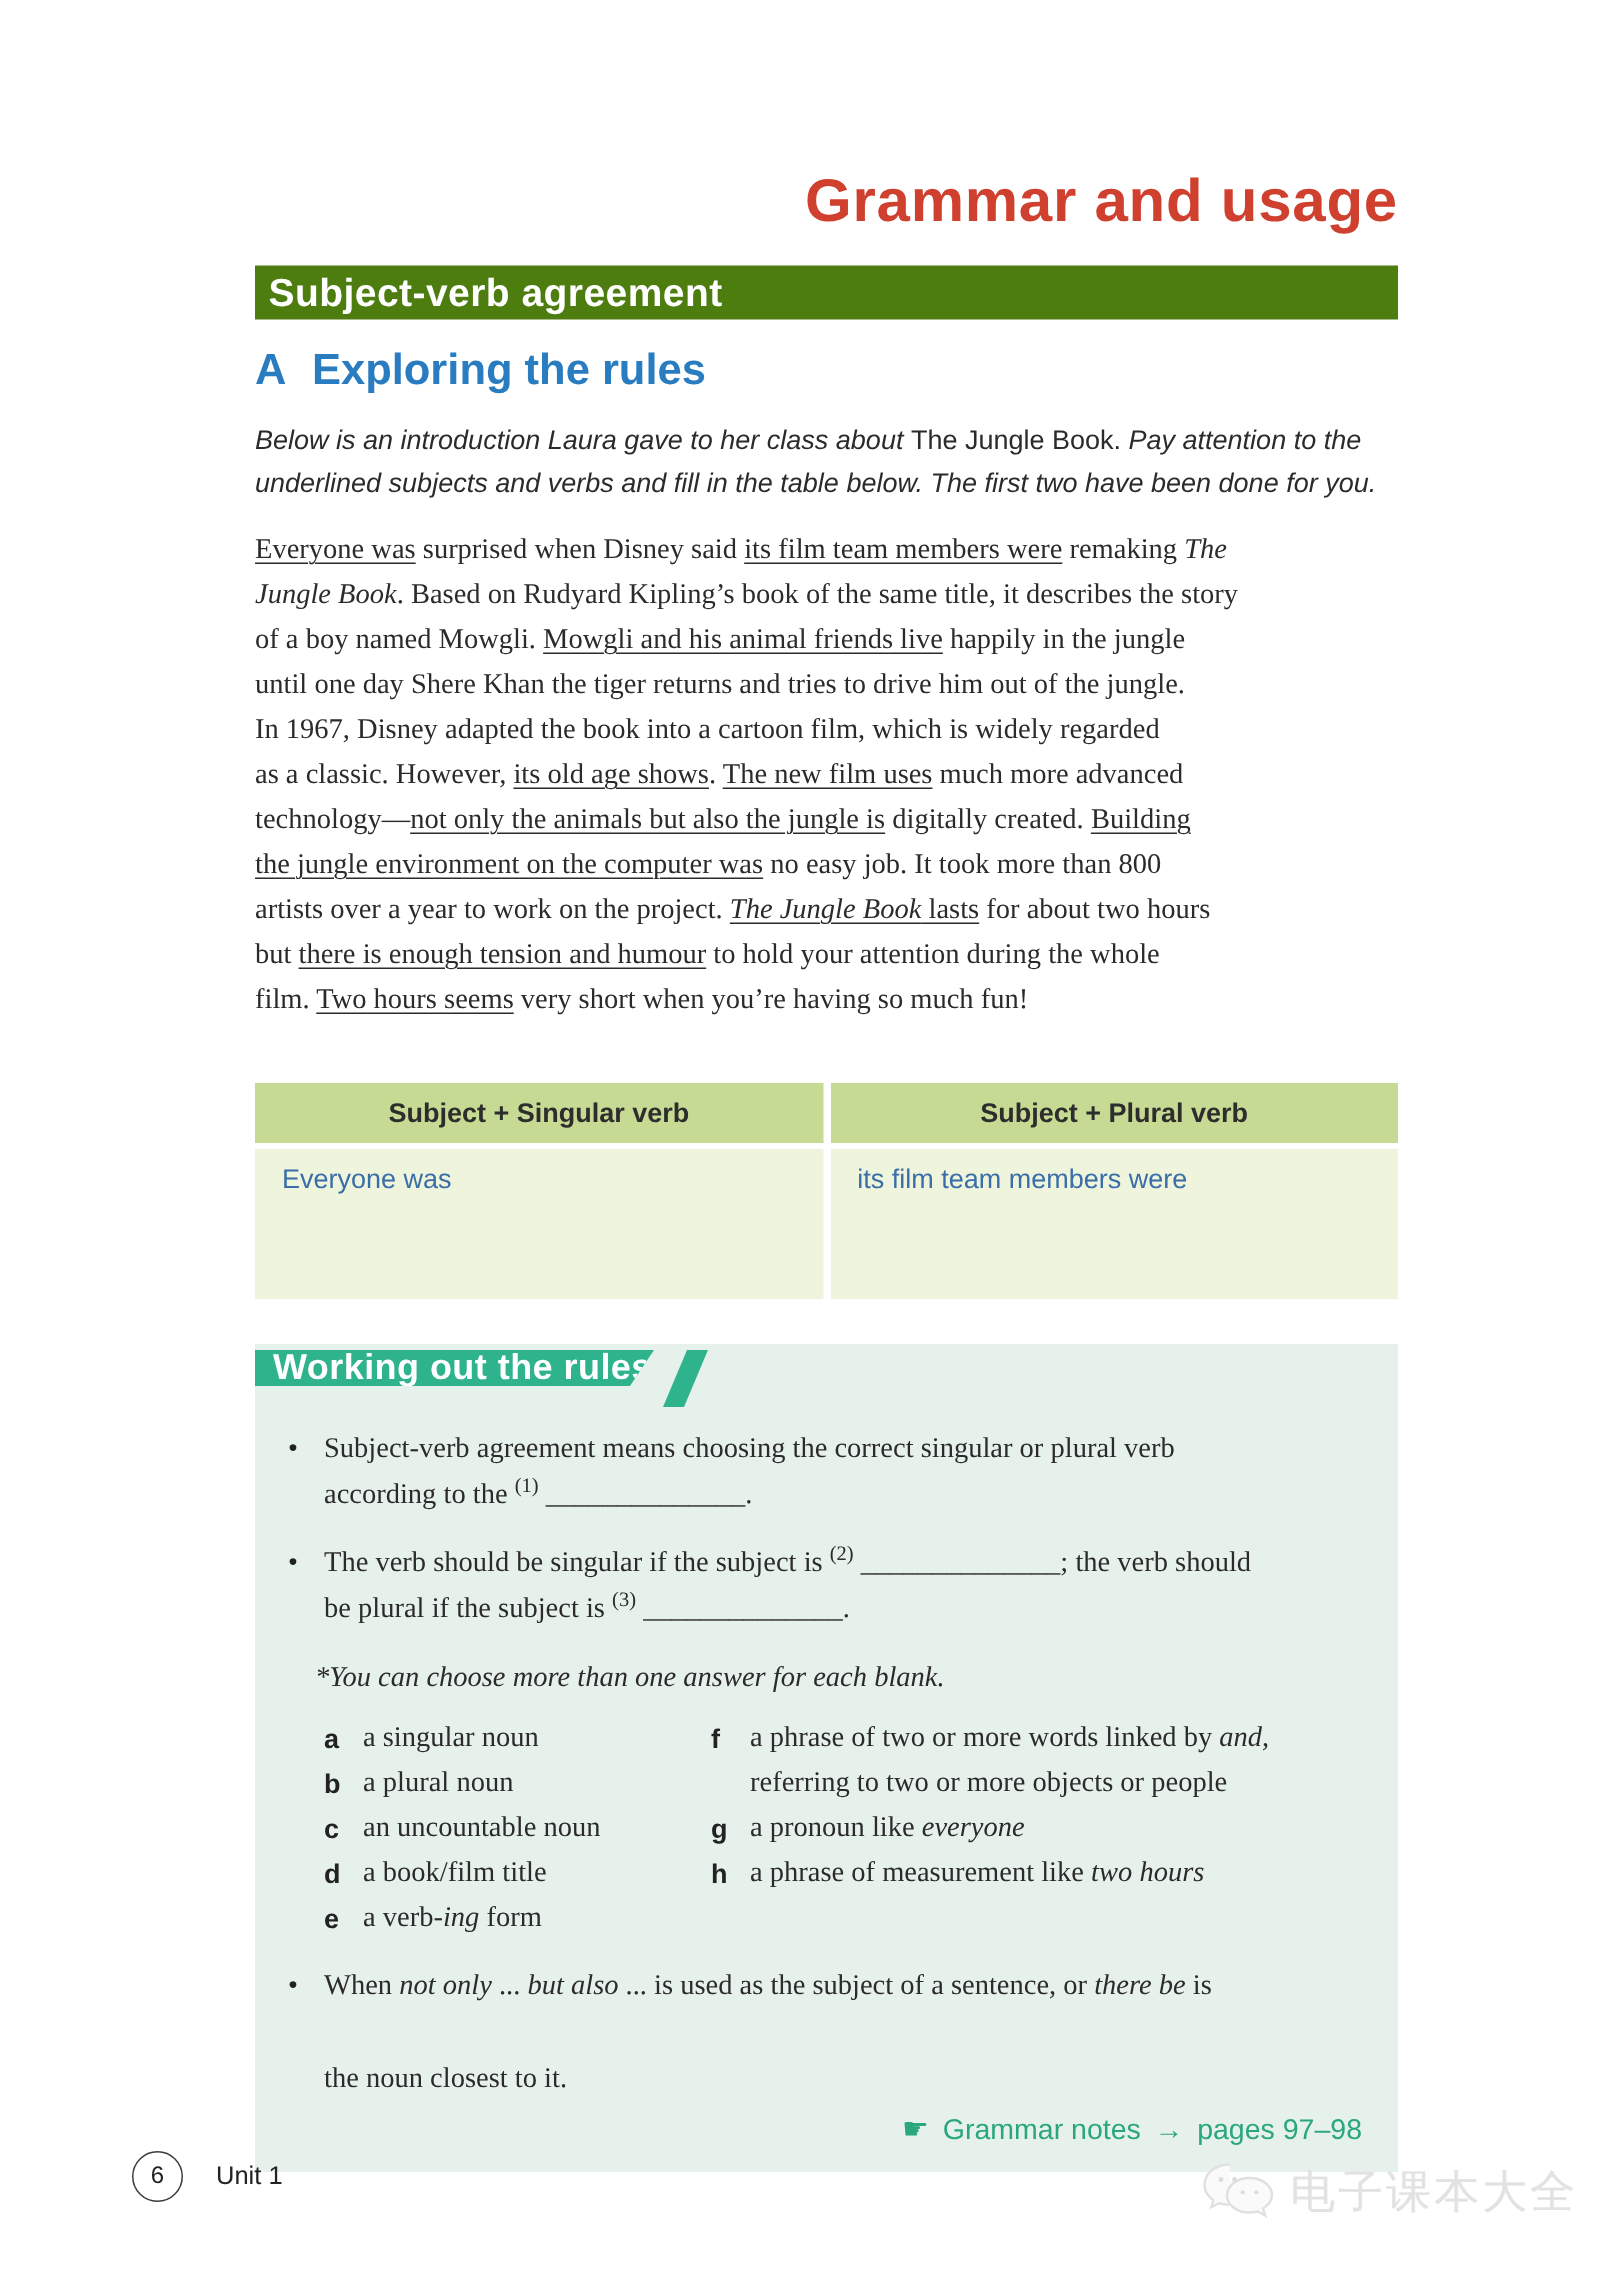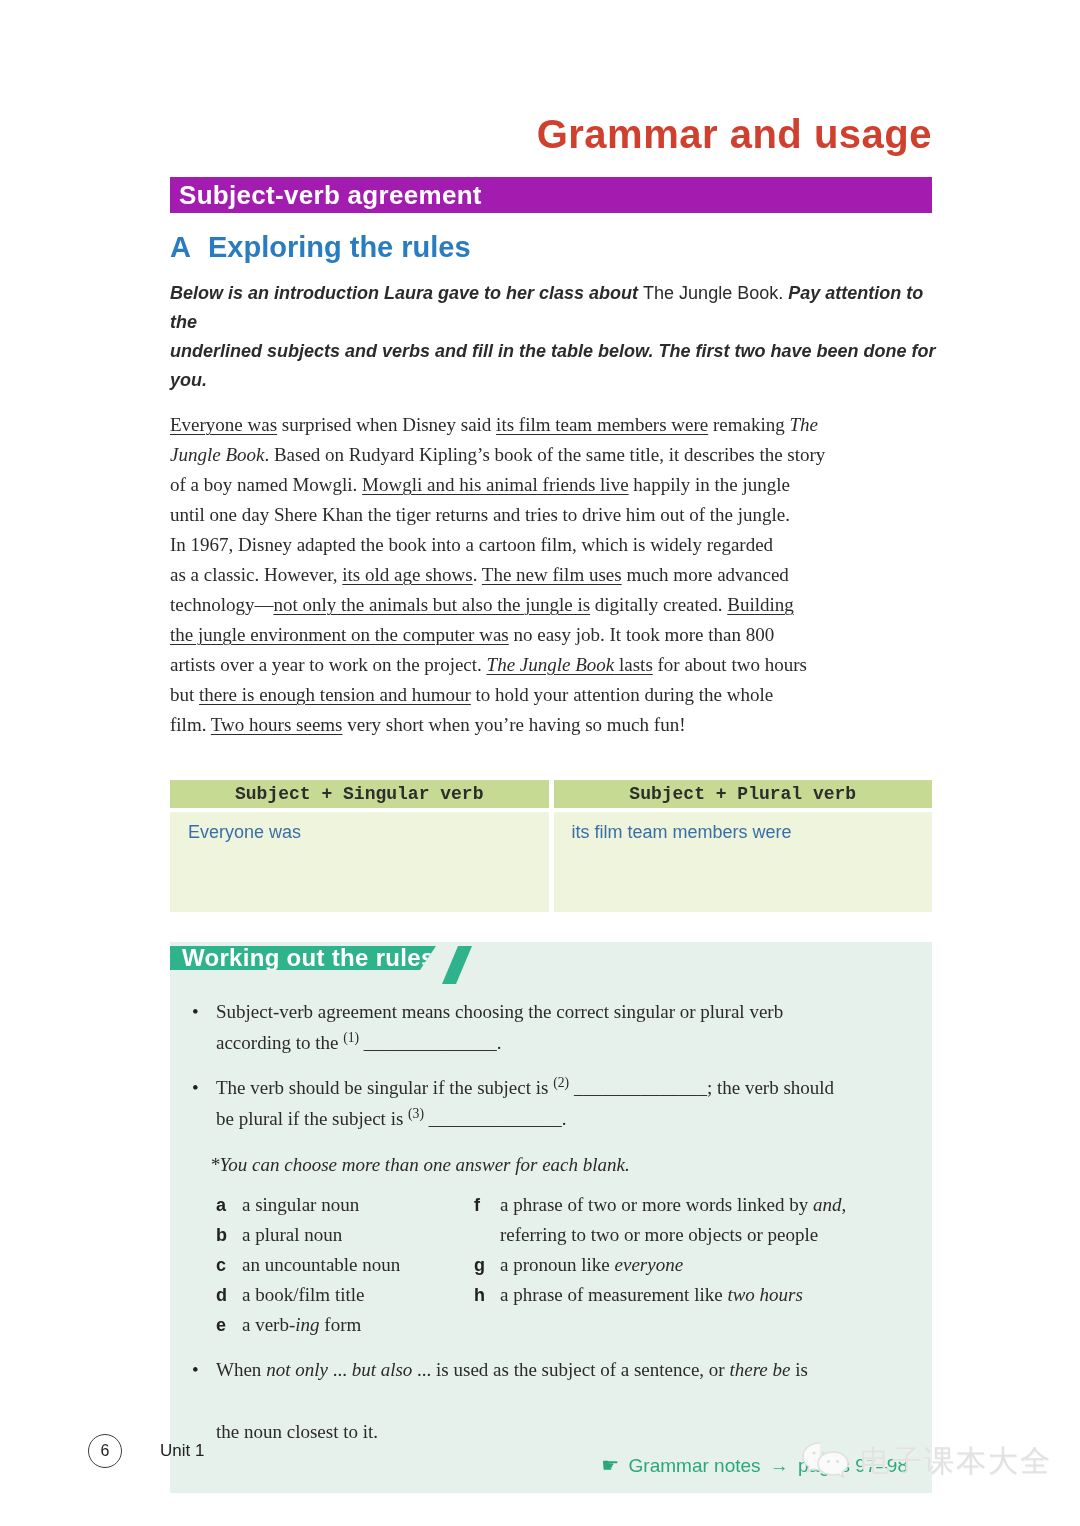--- a/index.html
+++ b/index.html
@@ -9,7 +9,7 @@
 
   h1.title{margin:112px 0 0 0;font-family:"Liberation Sans", sans-serif;font-weight:bold;
            font-size:40px;color:#d0402f;letter-spacing:0.5px;text-align:right;}
-  .orange-bar{margin-top:20px;background:#a21caf;height:36px;display:flex;align-items:center;}
+  .orange-bar{margin-top:20px;background:#4d7c0f;height:36px;display:flex;align-items:center;}
   .orange-bar span{font-family:"Liberation Sans", sans-serif;font-weight:bold;font-size:26px;
                    color:#ffffff;padding-left:9px;letter-spacing:0.3px;}
   h2.subsection{margin:18px 0 0 0;font-family:"Liberation Sans", sans-serif;font-weight:bold;

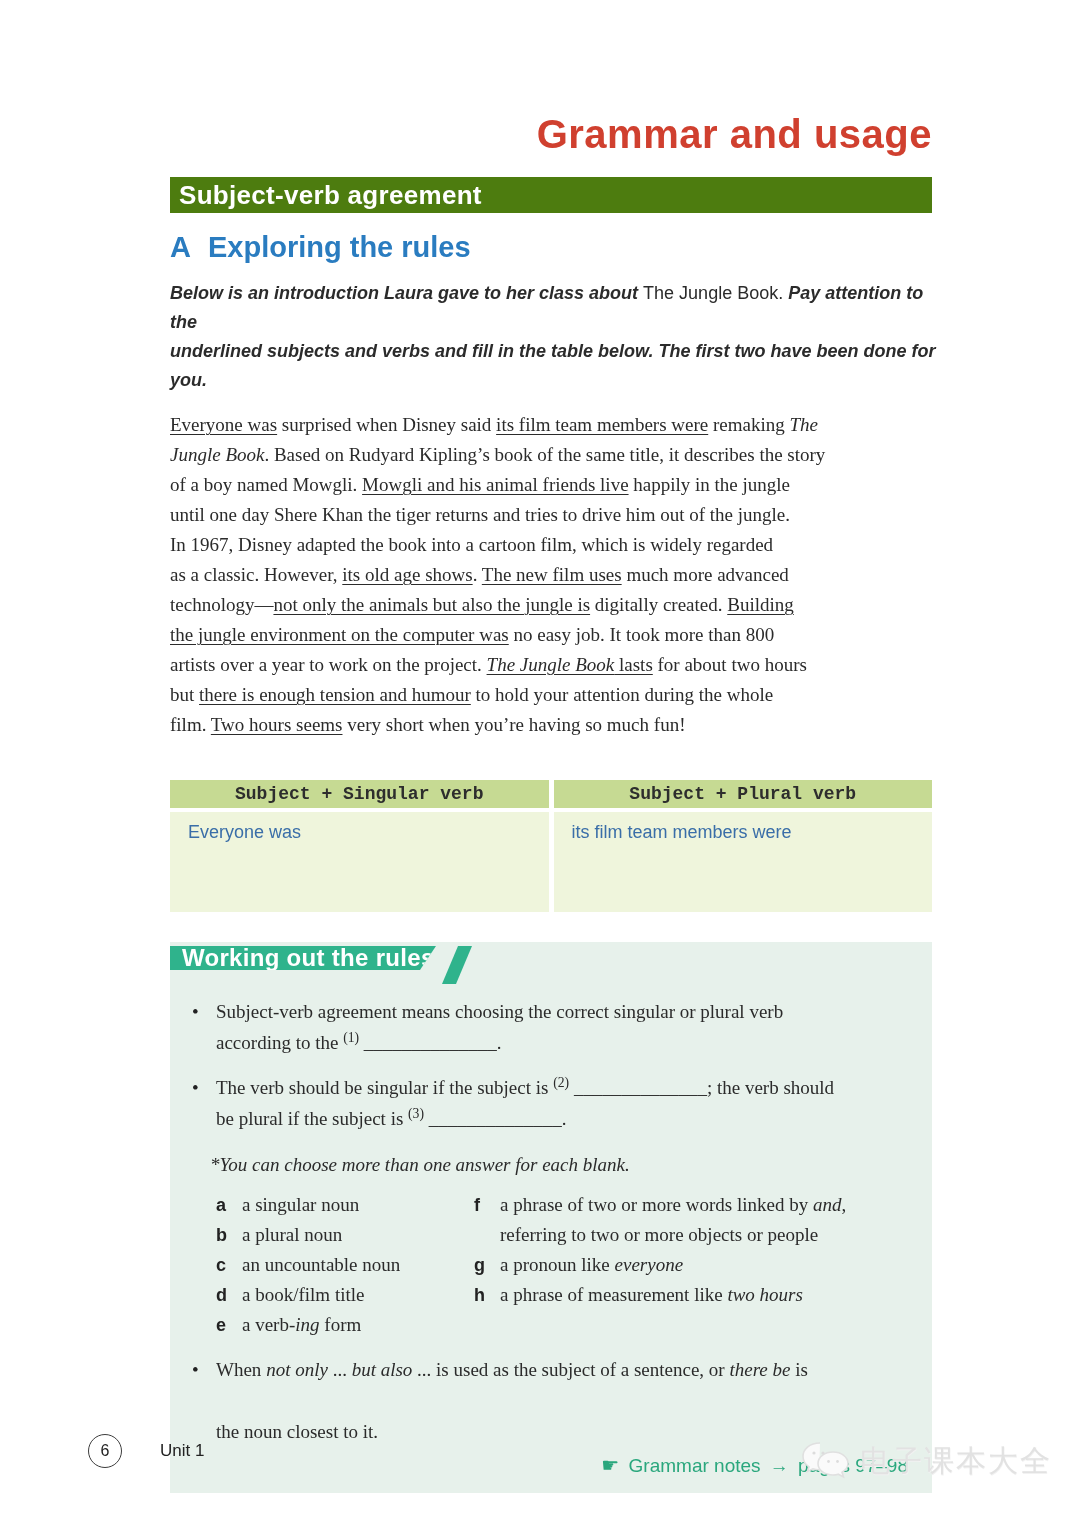--- a/index.html
+++ b/index.html
@@ -18,7 +18,7 @@
 
   .intro{margin:15px 0 0 0;font-family:"Liberation Sans", sans-serif;font-size:18px;
          line-height:29px;color:#2b2b2b;width:768px;}
-  .intro .it{font-style:italic;font-weight:bold;}
+  .intro .it{font-style:italic;}
 
   .passage{margin:15px 0 0 0;font-size:19px;line-height:30px;color:#2b2b2b;width:760px;}
 

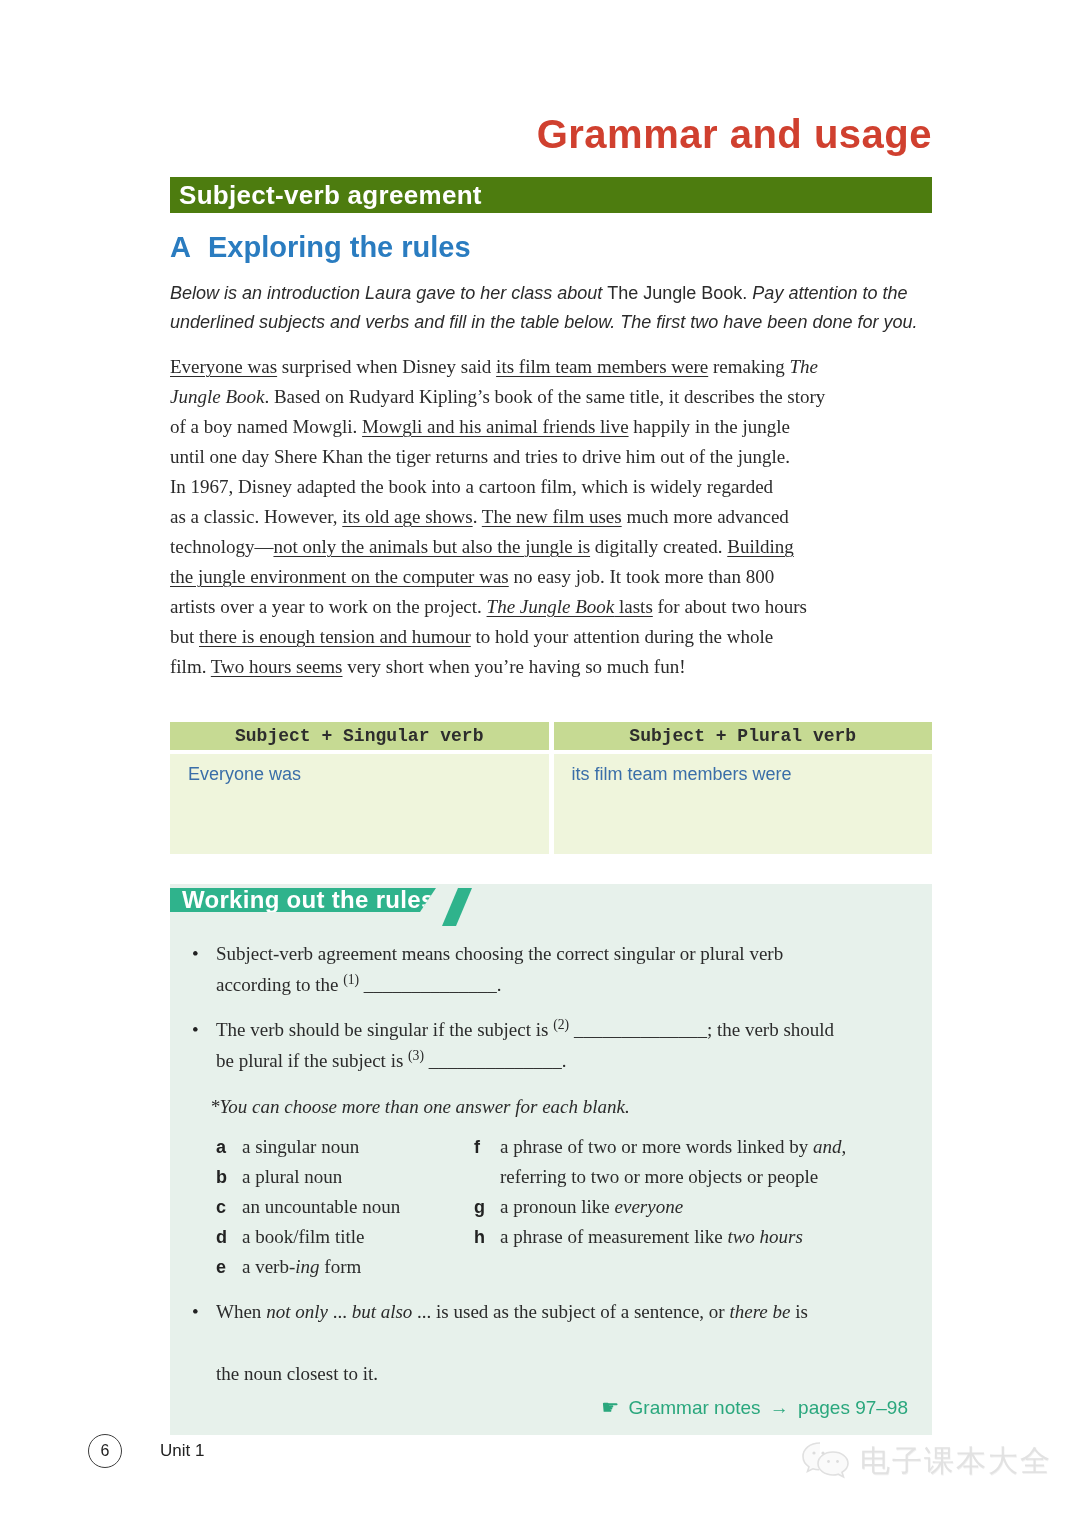--- a/index.html
+++ b/index.html
@@ -27,8 +27,8 @@
   sup.sup{font-size:0.72em;line-height:0;}
 
   .svtable{margin-top:40px;display:grid;grid-template-columns:1fr 1fr;gap:4px 5px;}
-  .svtable .th{background:#c6da93;height:28px;display:flex;align-items:center;justify-content:center;
-               font-family:Liberation Mono, monospace;font-weight:bold;font-size:18px;color:#2d2d2d;}
+  .svtable .th{background:#c6da93;height:40px;display:flex;align-items:center;justify-content:center;
+               font-family:Liberation Sans, sans-serif;font-weight:bold;font-size:18px;color:#2d2d2d;}
   .svtable .td{background:#eff5dc;height:100px;padding:10px 18px;box-sizing:border-box;
                font-family:"Liberation Sans", sans-serif;font-size:18px;color:#3a6ea8;}
 

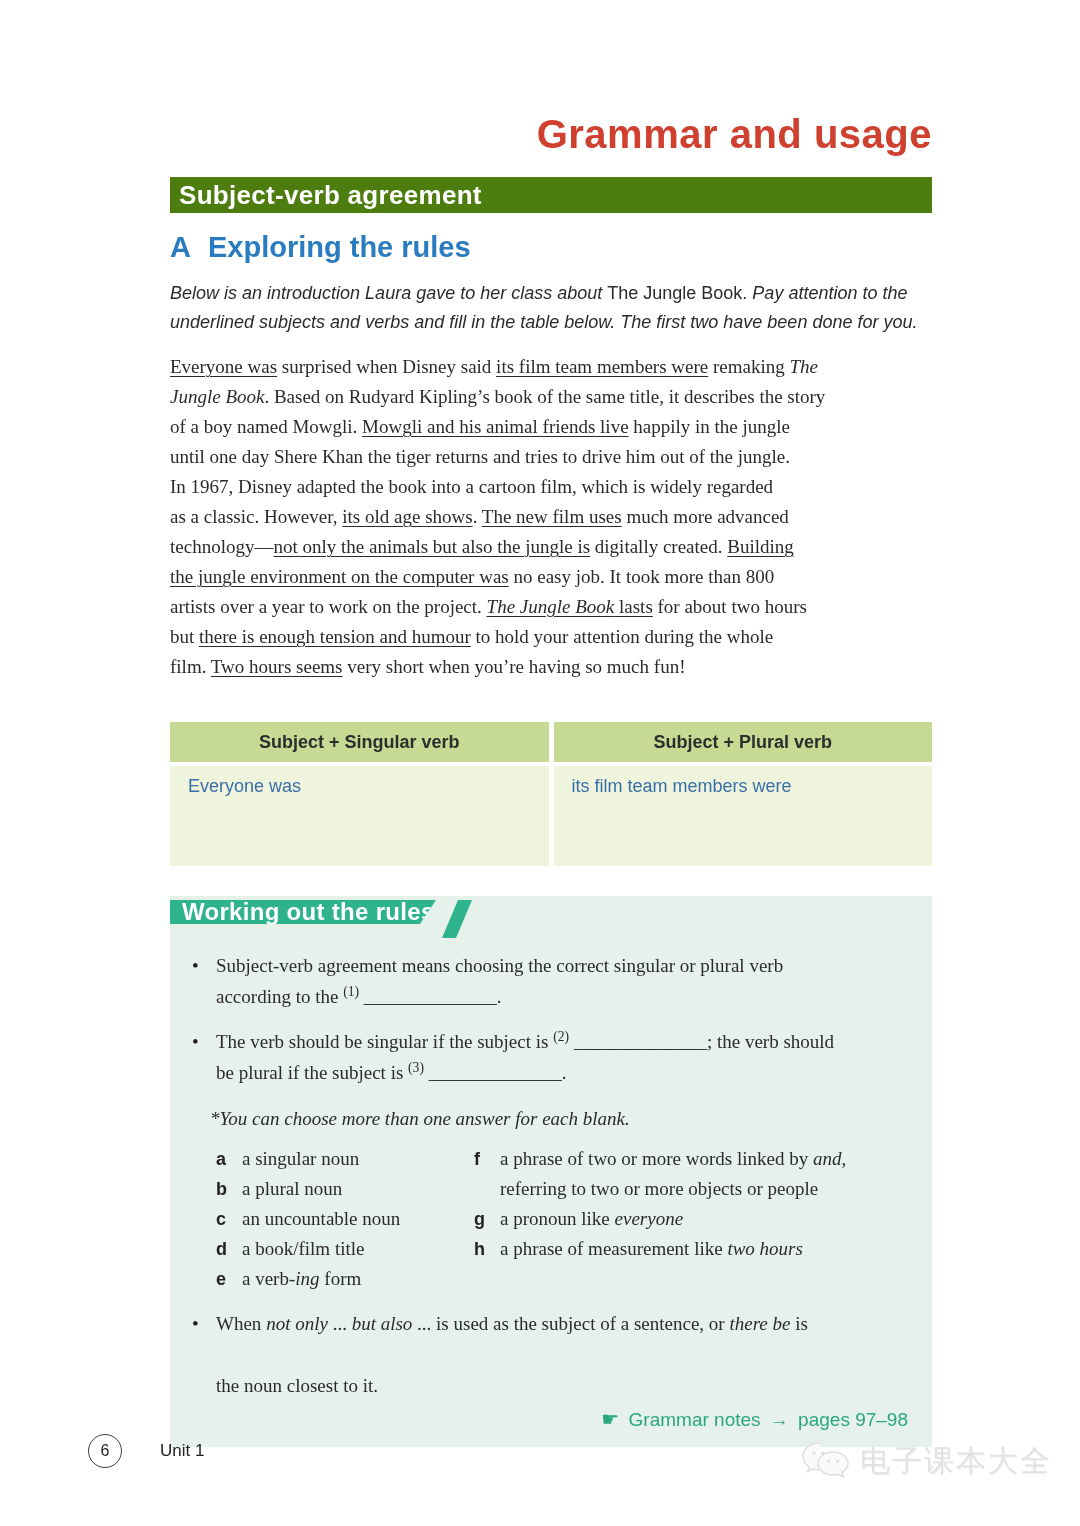--- a/index.html
+++ b/index.html
@@ -68,7 +68,7 @@
   .page-circle{width:32px;height:32px;border:1.5px solid #3d3d3d;border-radius:50%;
                display:flex;align-items:center;justify-content:center;
                font-family:"Liberation Sans", sans-serif;font-size:16px;color:#222;}
-  .unit-label{margin-left:38px;font-family:"Liberation Sans", sans-serif;font-size:17px;color:#222;}
+  .unit-label{margin-left:22px;font-family:"Liberation Sans", sans-serif;font-size:17px;color:#222;}
 
   .watermark{position:absolute;right:28px;top:1440px;display:flex;align-items:center;opacity:1;}
   .watermark svg{margin-right:8px;}

